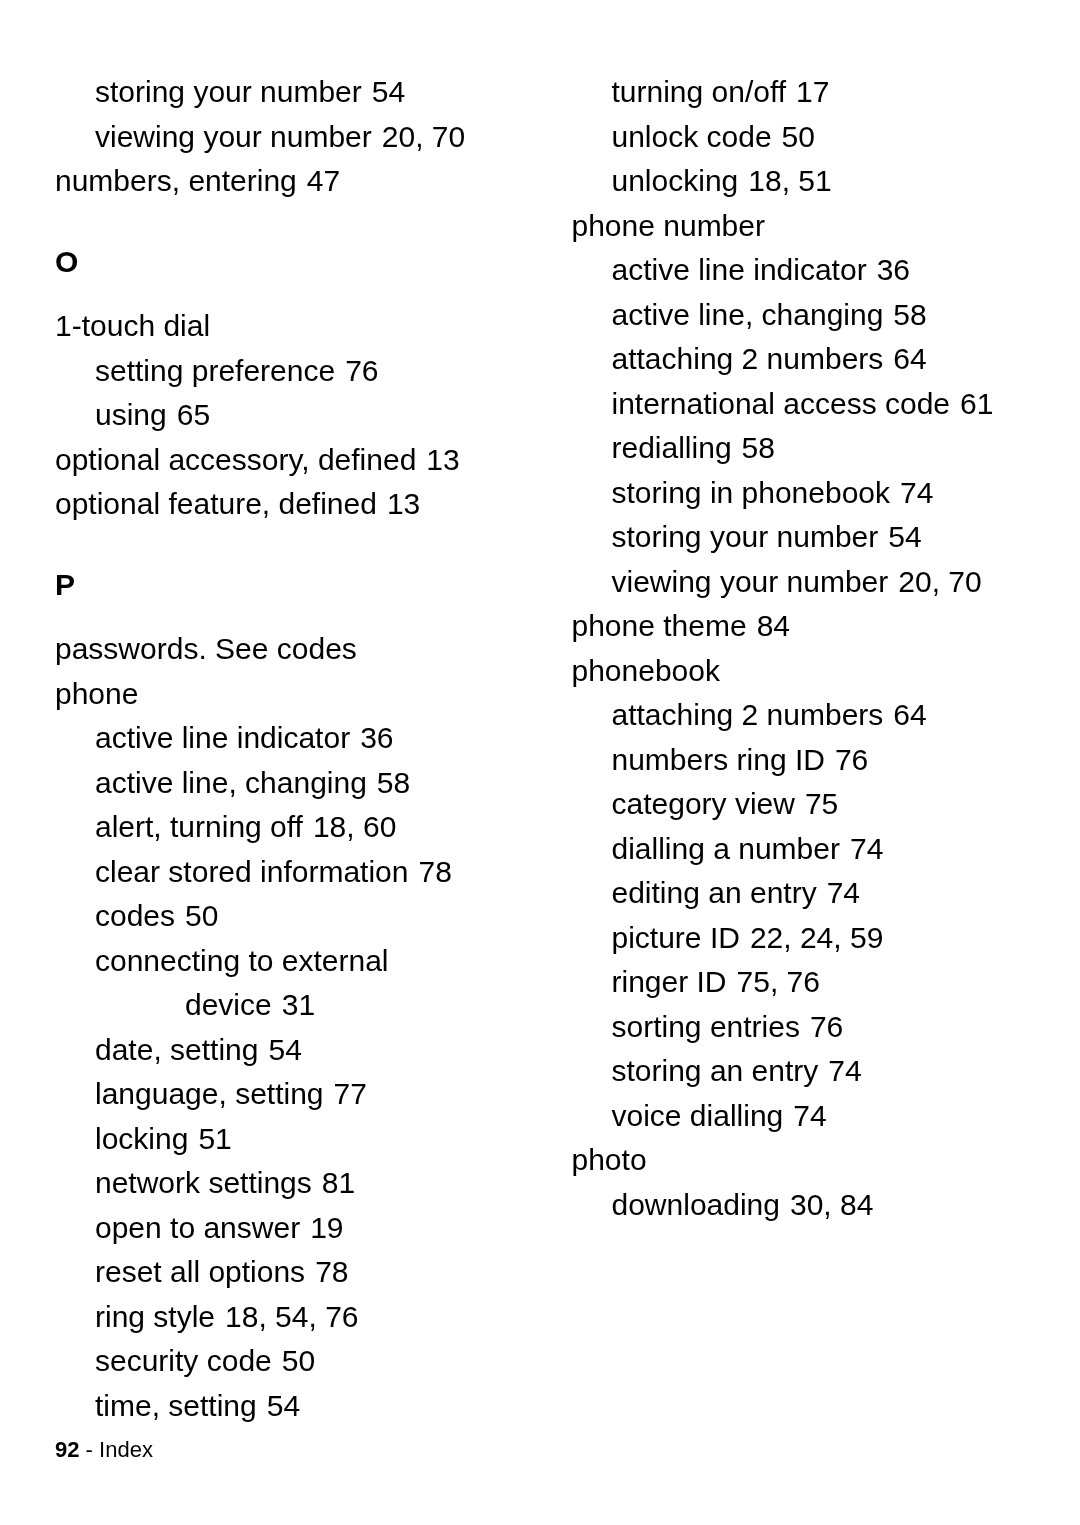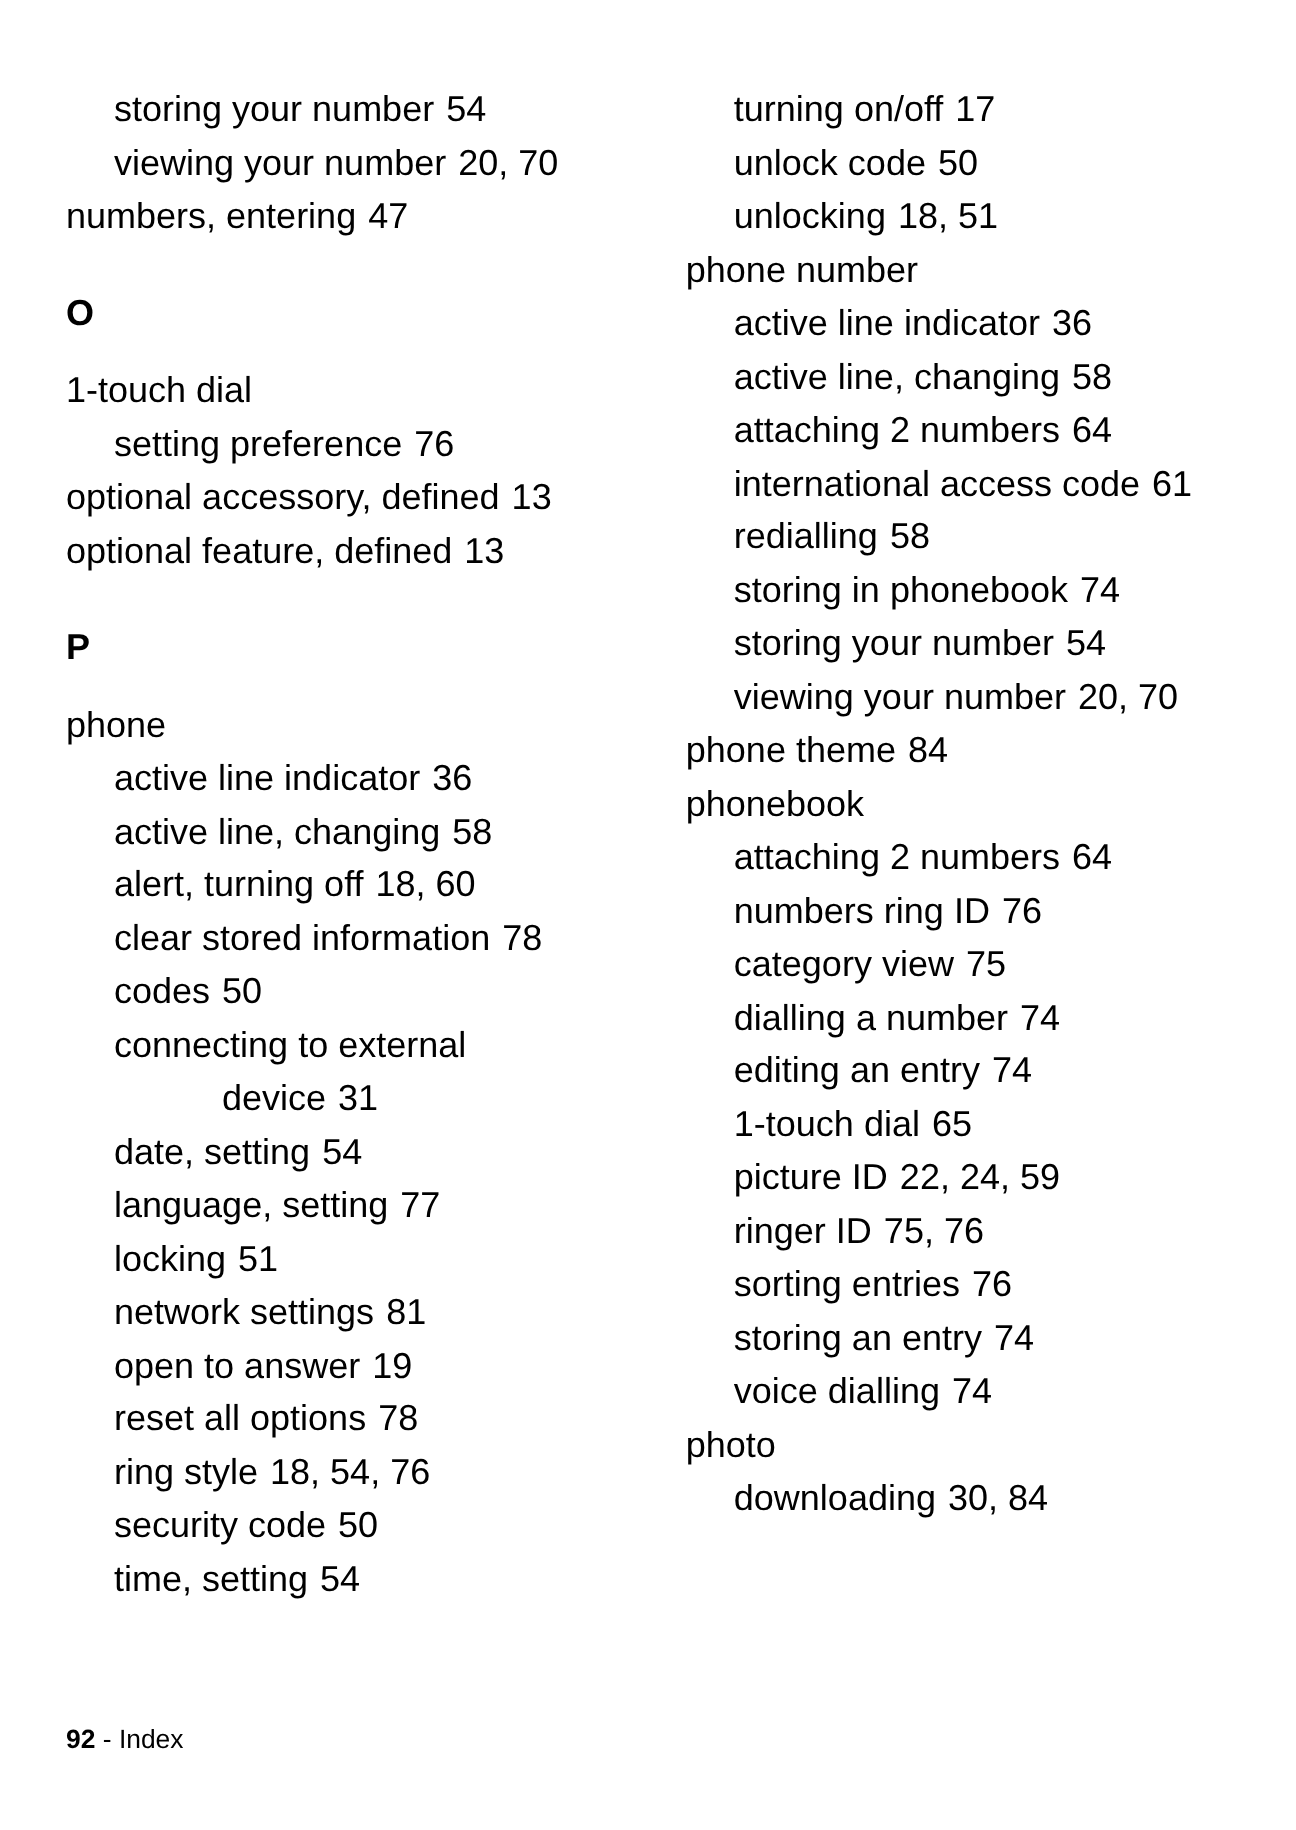--- a/index.html
+++ b/index.html
@@ -75,6 +75,9 @@
       </div>
       <div class="entry lvl1">
         <span>setting preference</span><span class="pages">76</span>
+      </div>
+      <div class="entry lvl1">
+        <span>using</span><span class="pages">65</span>
       </div>
       <div class="entry lvl0">
         <span>optional accessory, defined</span><span class="pages">13</span>

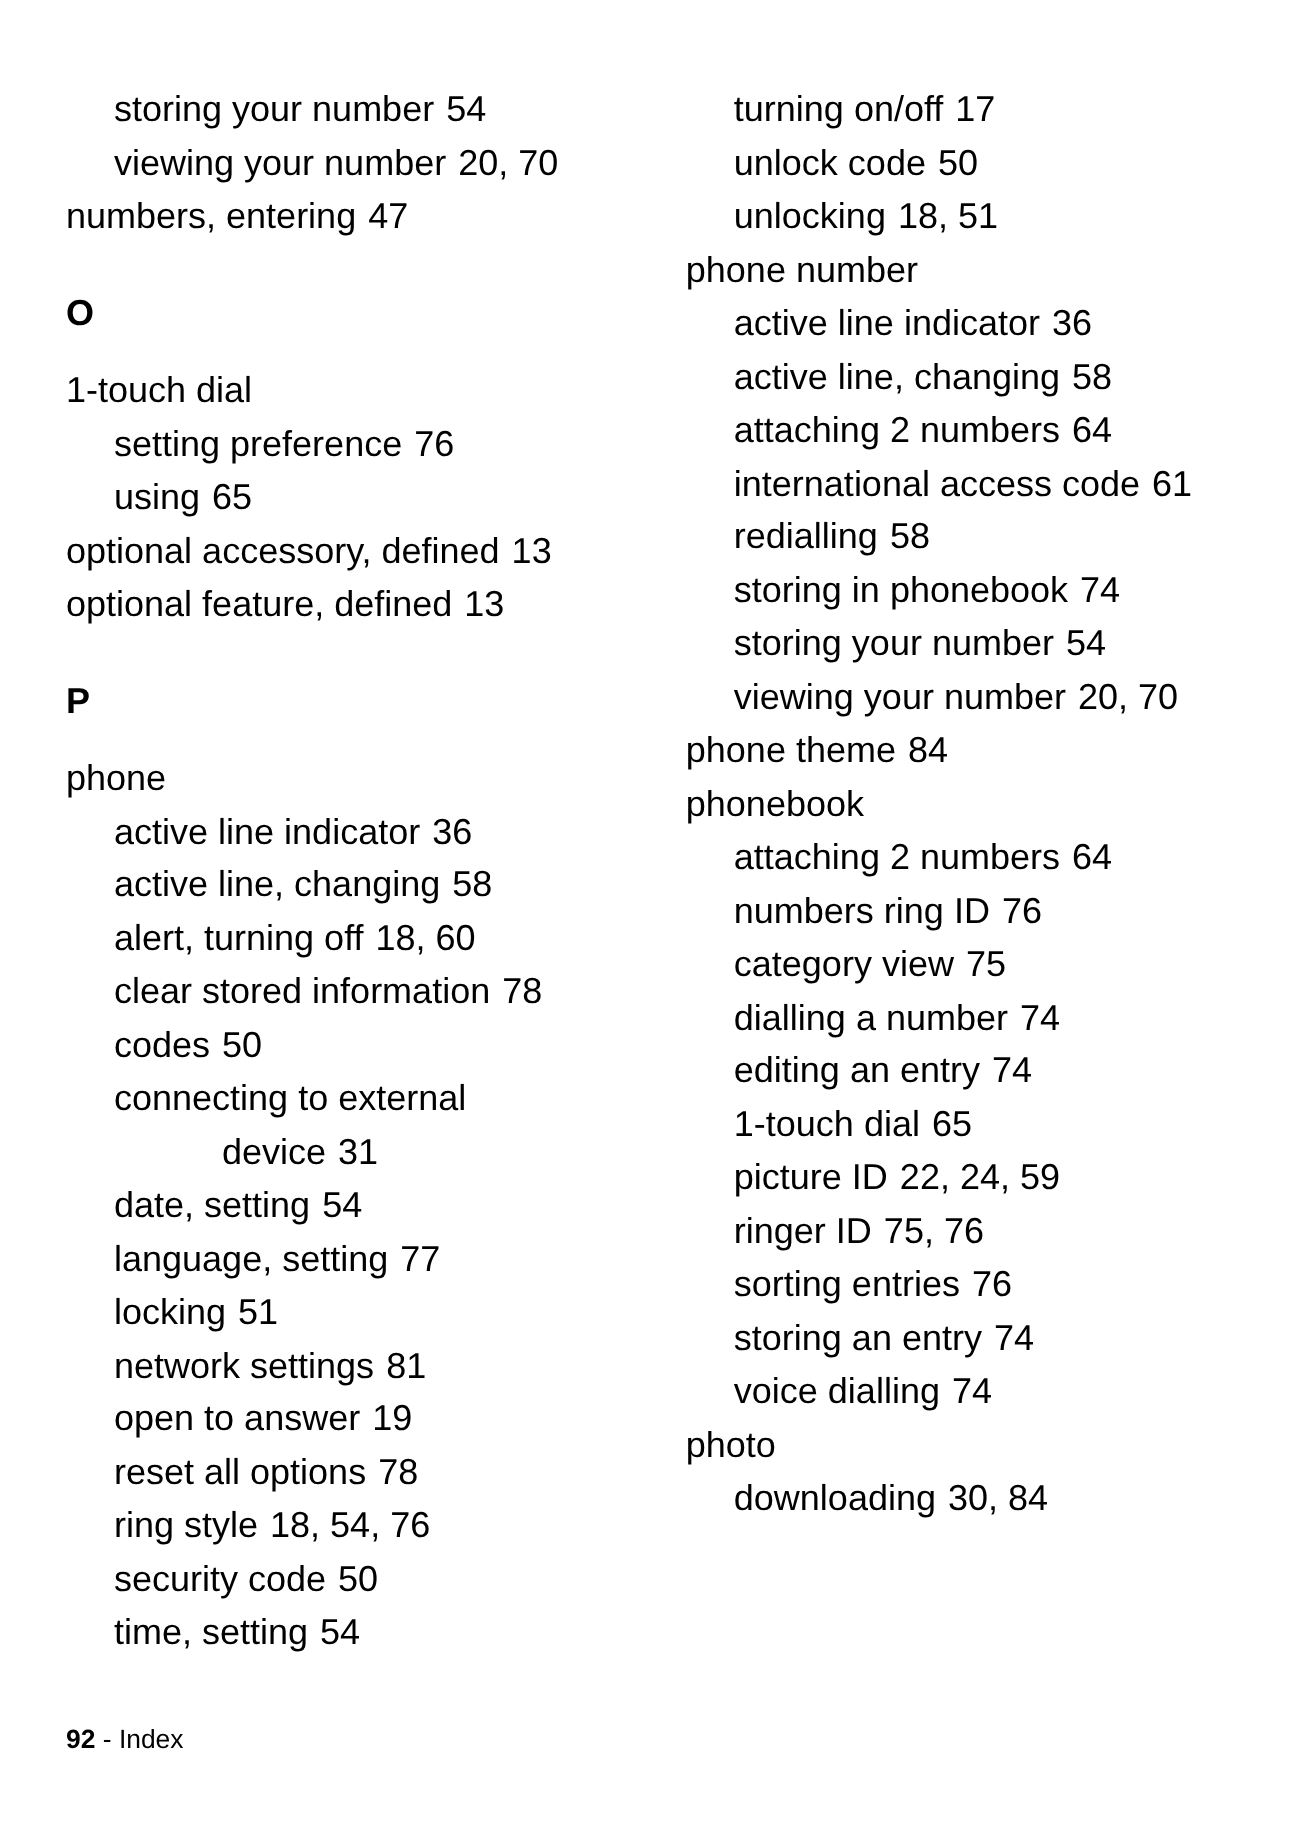--- a/index.html
+++ b/index.html
@@ -88,6 +88,9 @@
 
       <div class="heading">P</div>
 
+      <div class="entry lvl0">
+        <span>passwords. </span><span>See</span><span> codes</span>
+      </div>
       <div class="entry lvl0">
         <span>phone</span>
       </div>

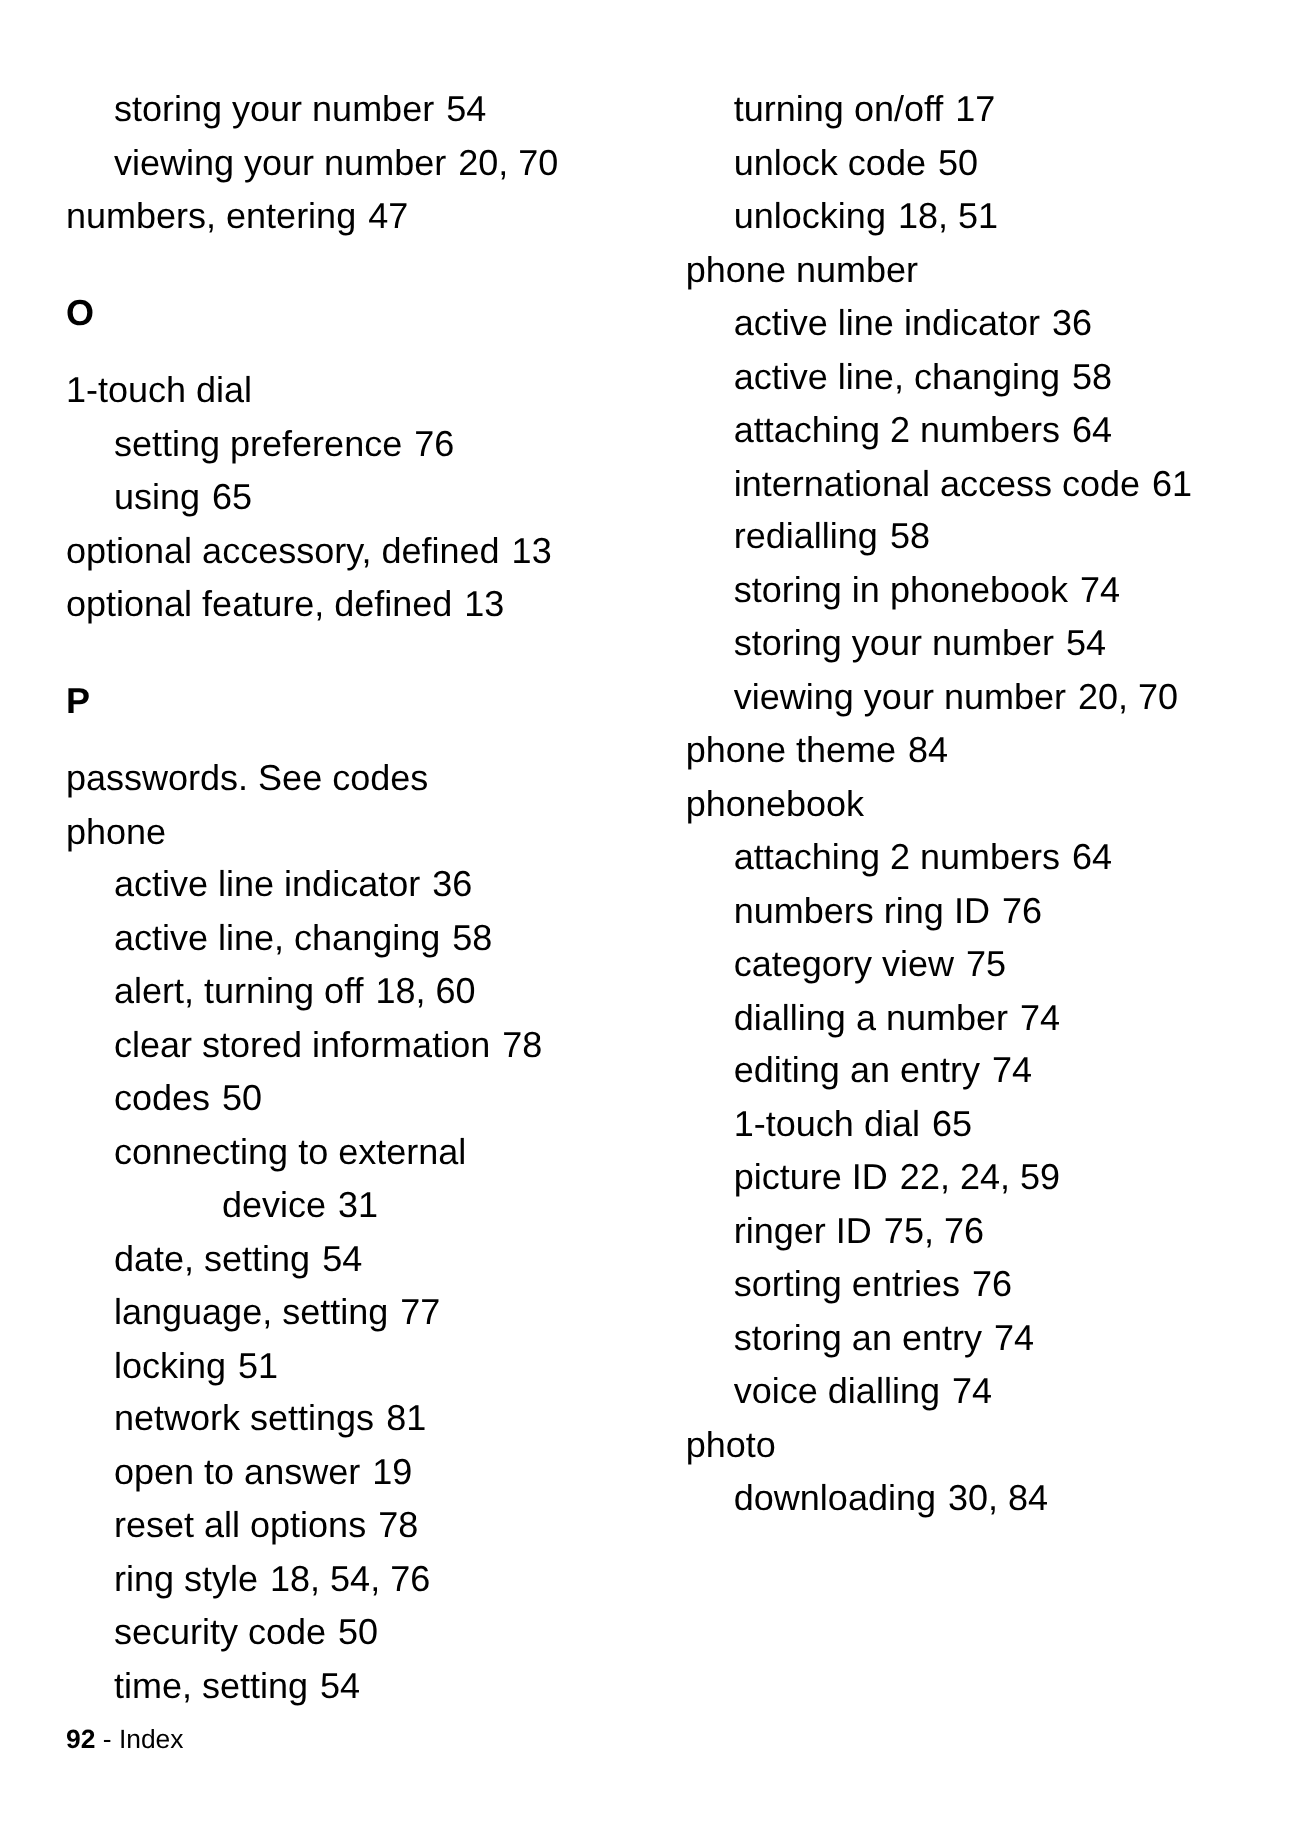--- a/index.html
+++ b/index.html
@@ -164,7 +164,6 @@
       <div class="entry lvl1"><span>category view</span><span class="pages">75</span></div>
       <div class="entry lvl1"><span>dialling a number</span><span class="pages">74</span></div>
       <div class="entry lvl1"><span>editing an entry</span><span class="pages">74</span></div>
-      <div class="entry lvl1"><span>1-touch dial</span><span class="pages">65</span></div>
       <div class="entry lvl1"><span>picture ID</span><span class="pages">22, 24, 59</span></div>
       <div class="entry lvl1"><span>ringer ID</span><span class="pages">75, 76</span></div>
       <div class="entry lvl1"><span>sorting entries</span><span class="pages">76</span></div>

